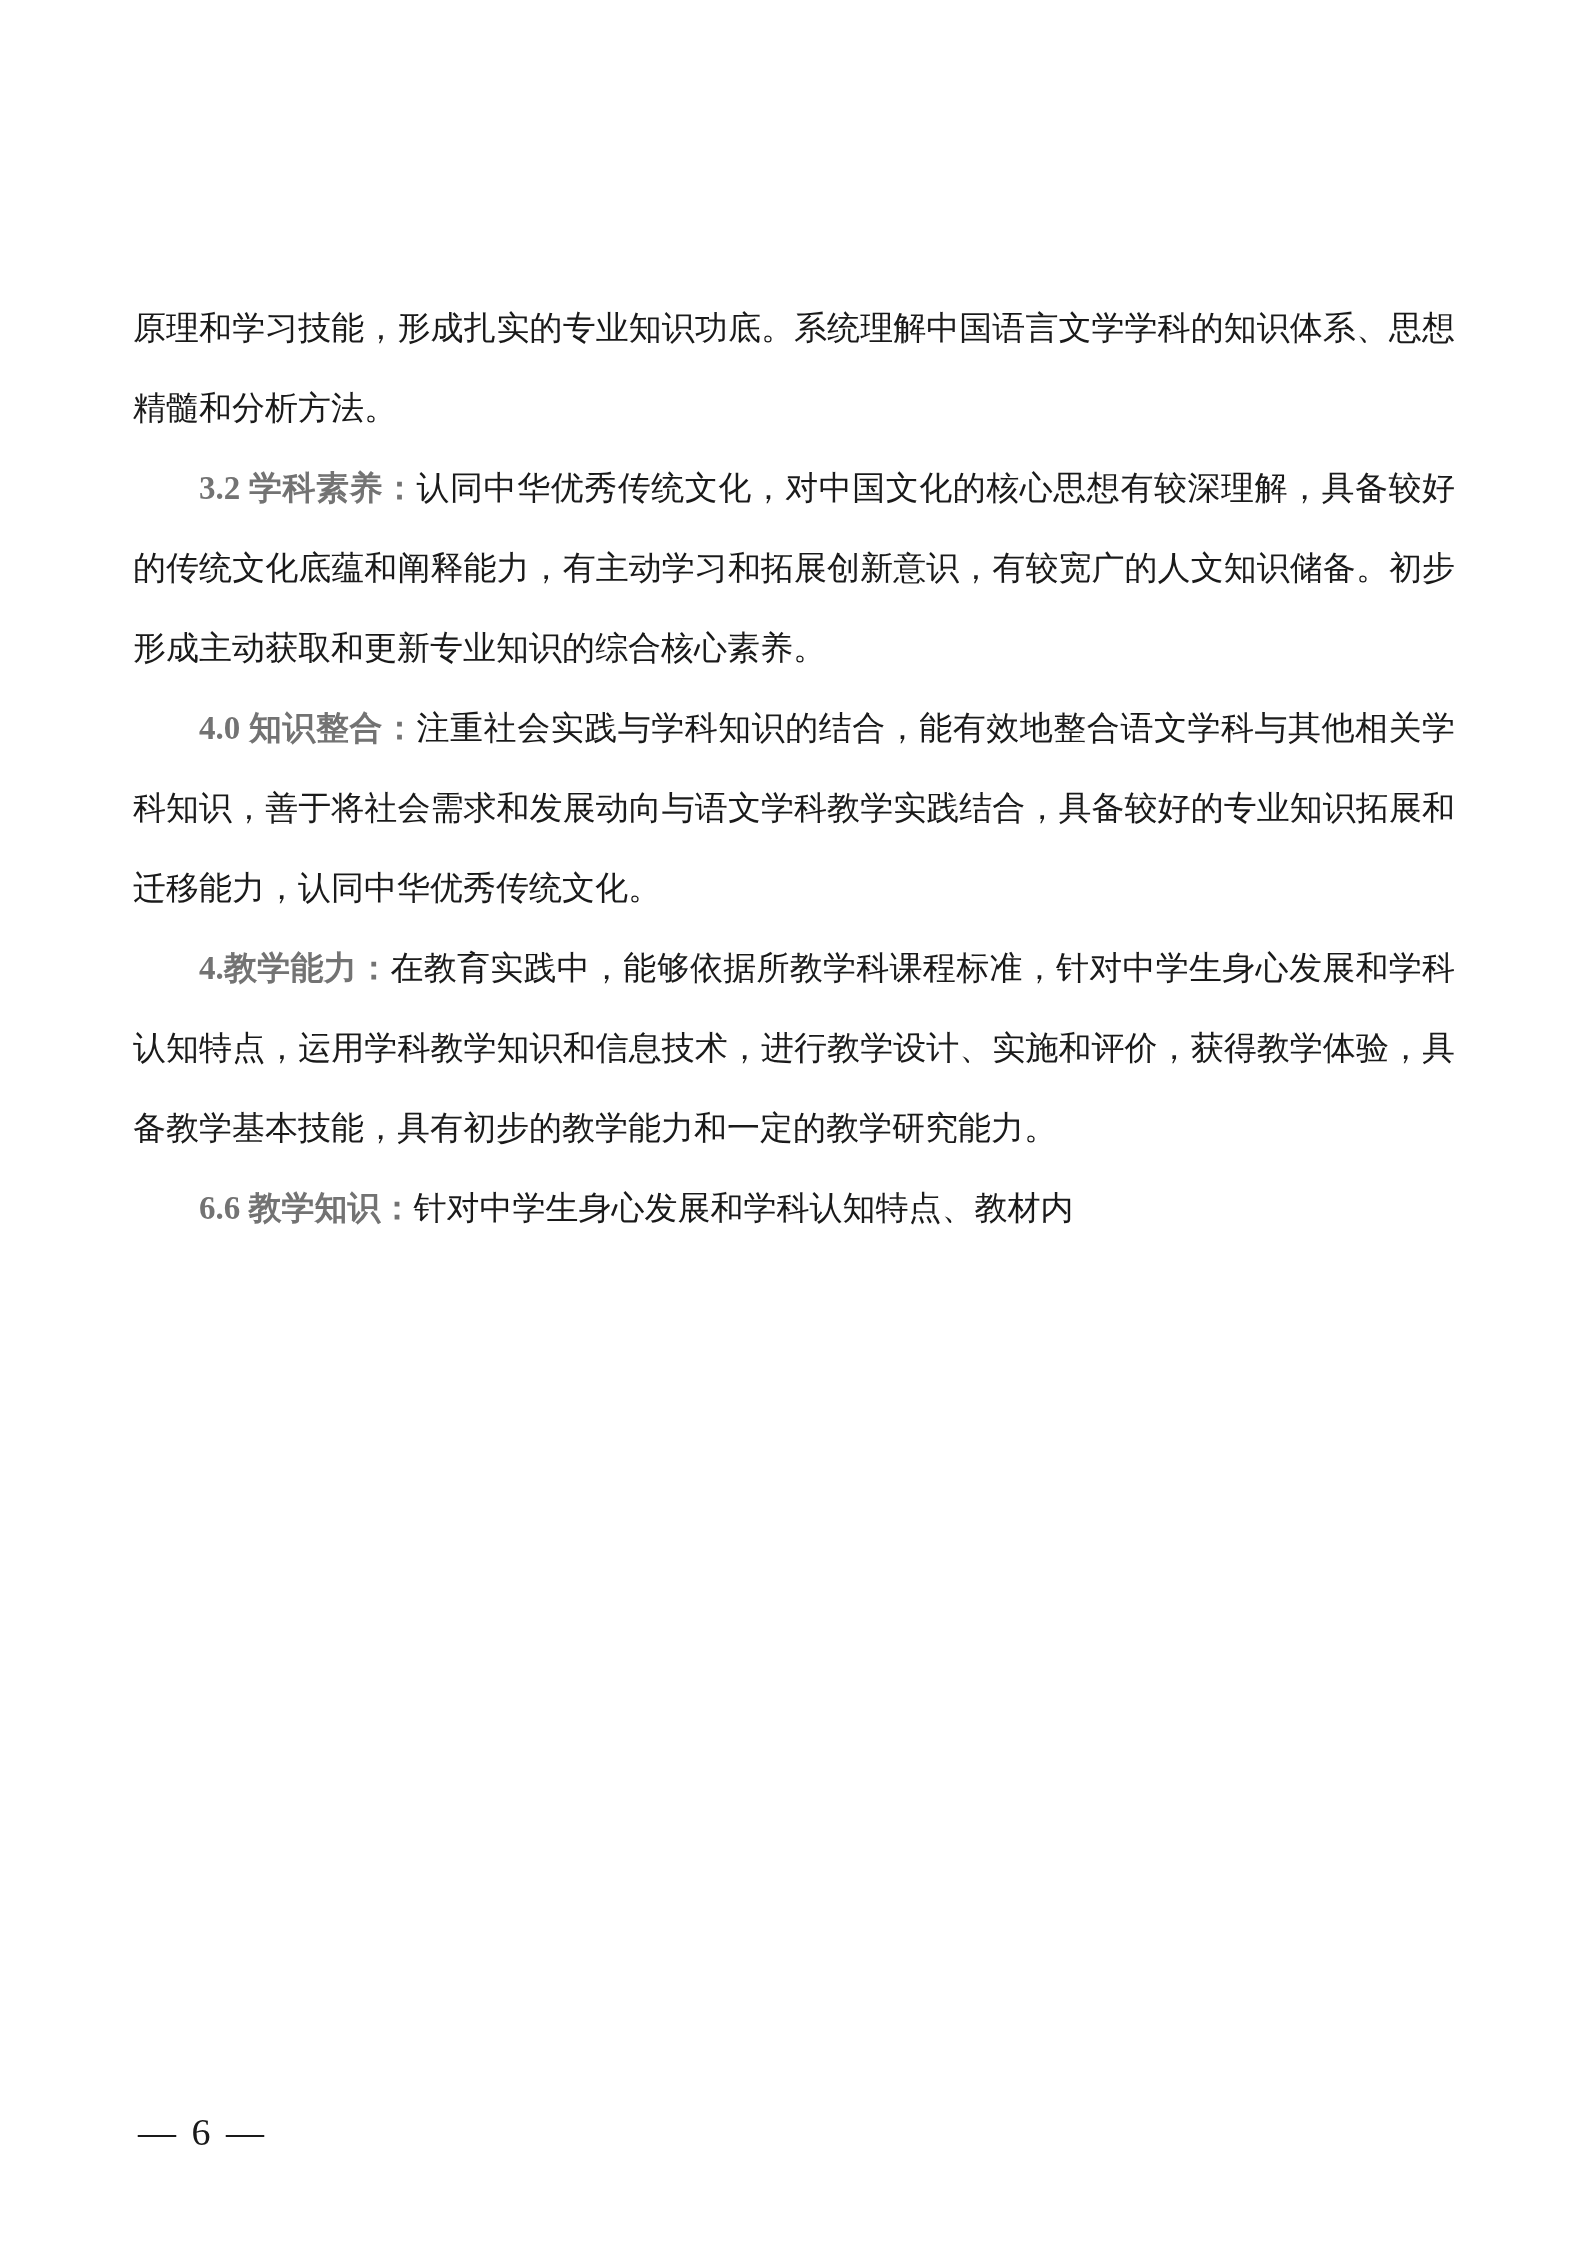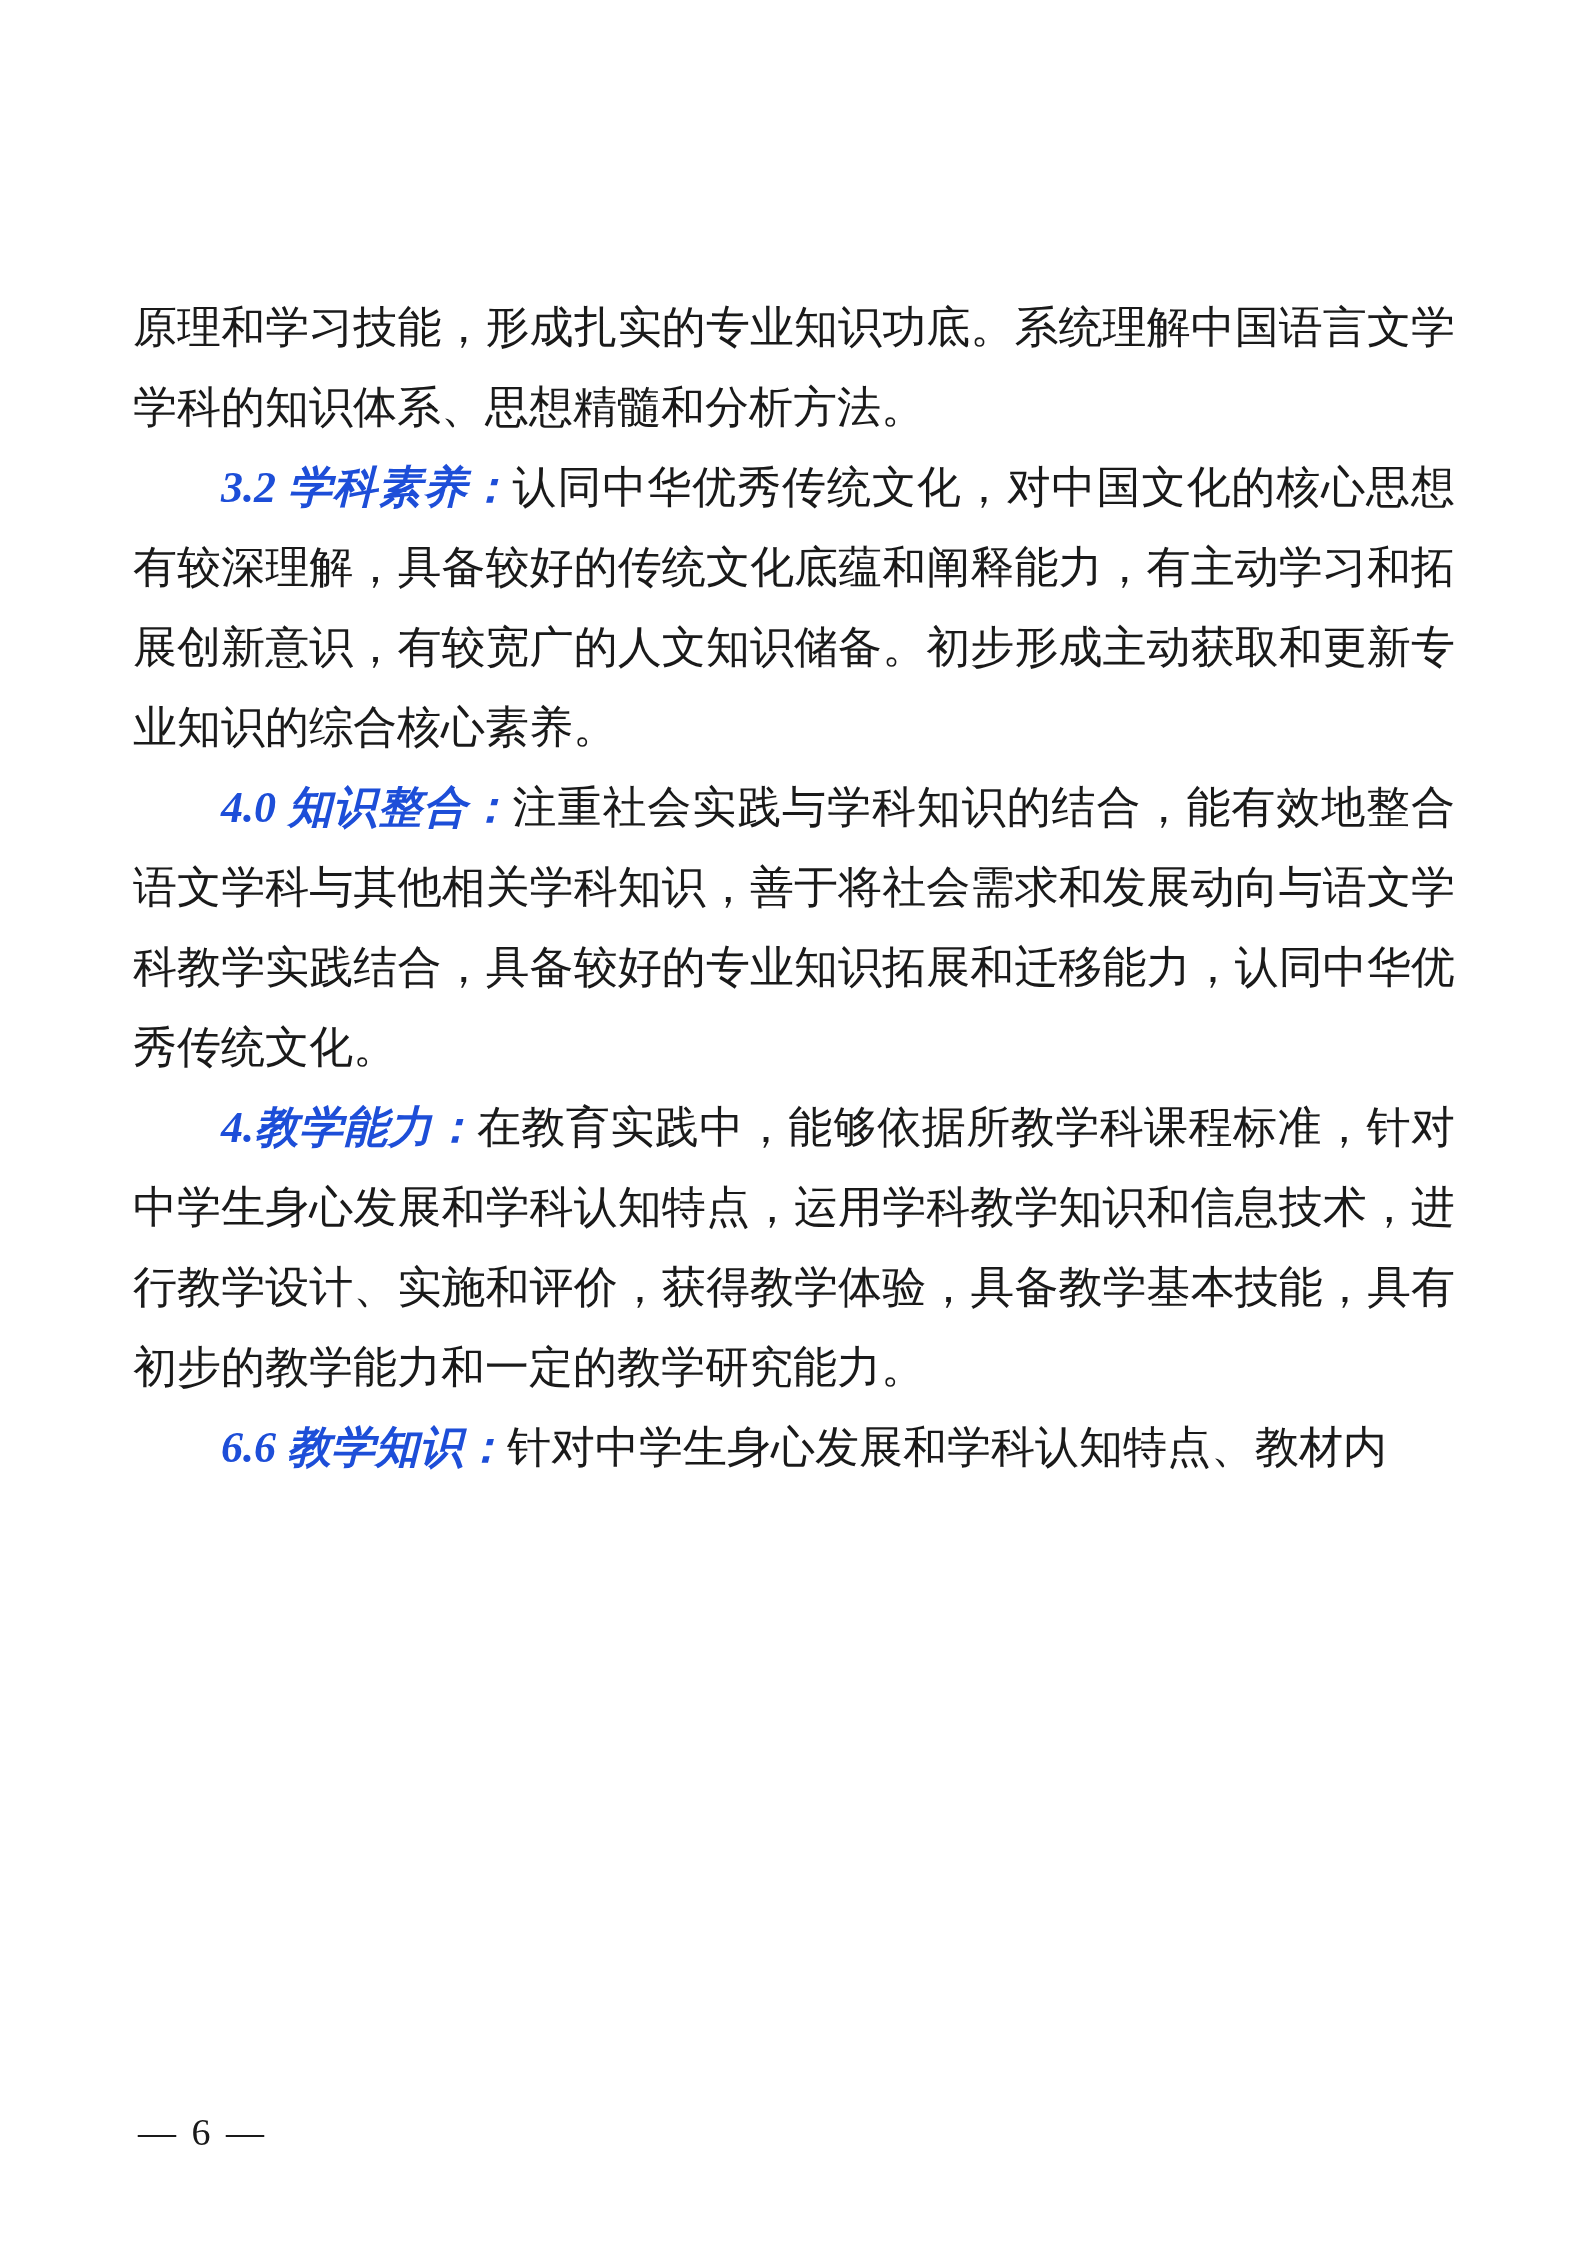--- a/index.html
+++ b/index.html
@@ -25,7 +25,7 @@
   p.para {
     margin: 0;
     padding: 0;
-    font-size: 44px;
+    font-size: 33px;
     line-height: 80px;
     text-align: justify;
     text-indent: 2em;

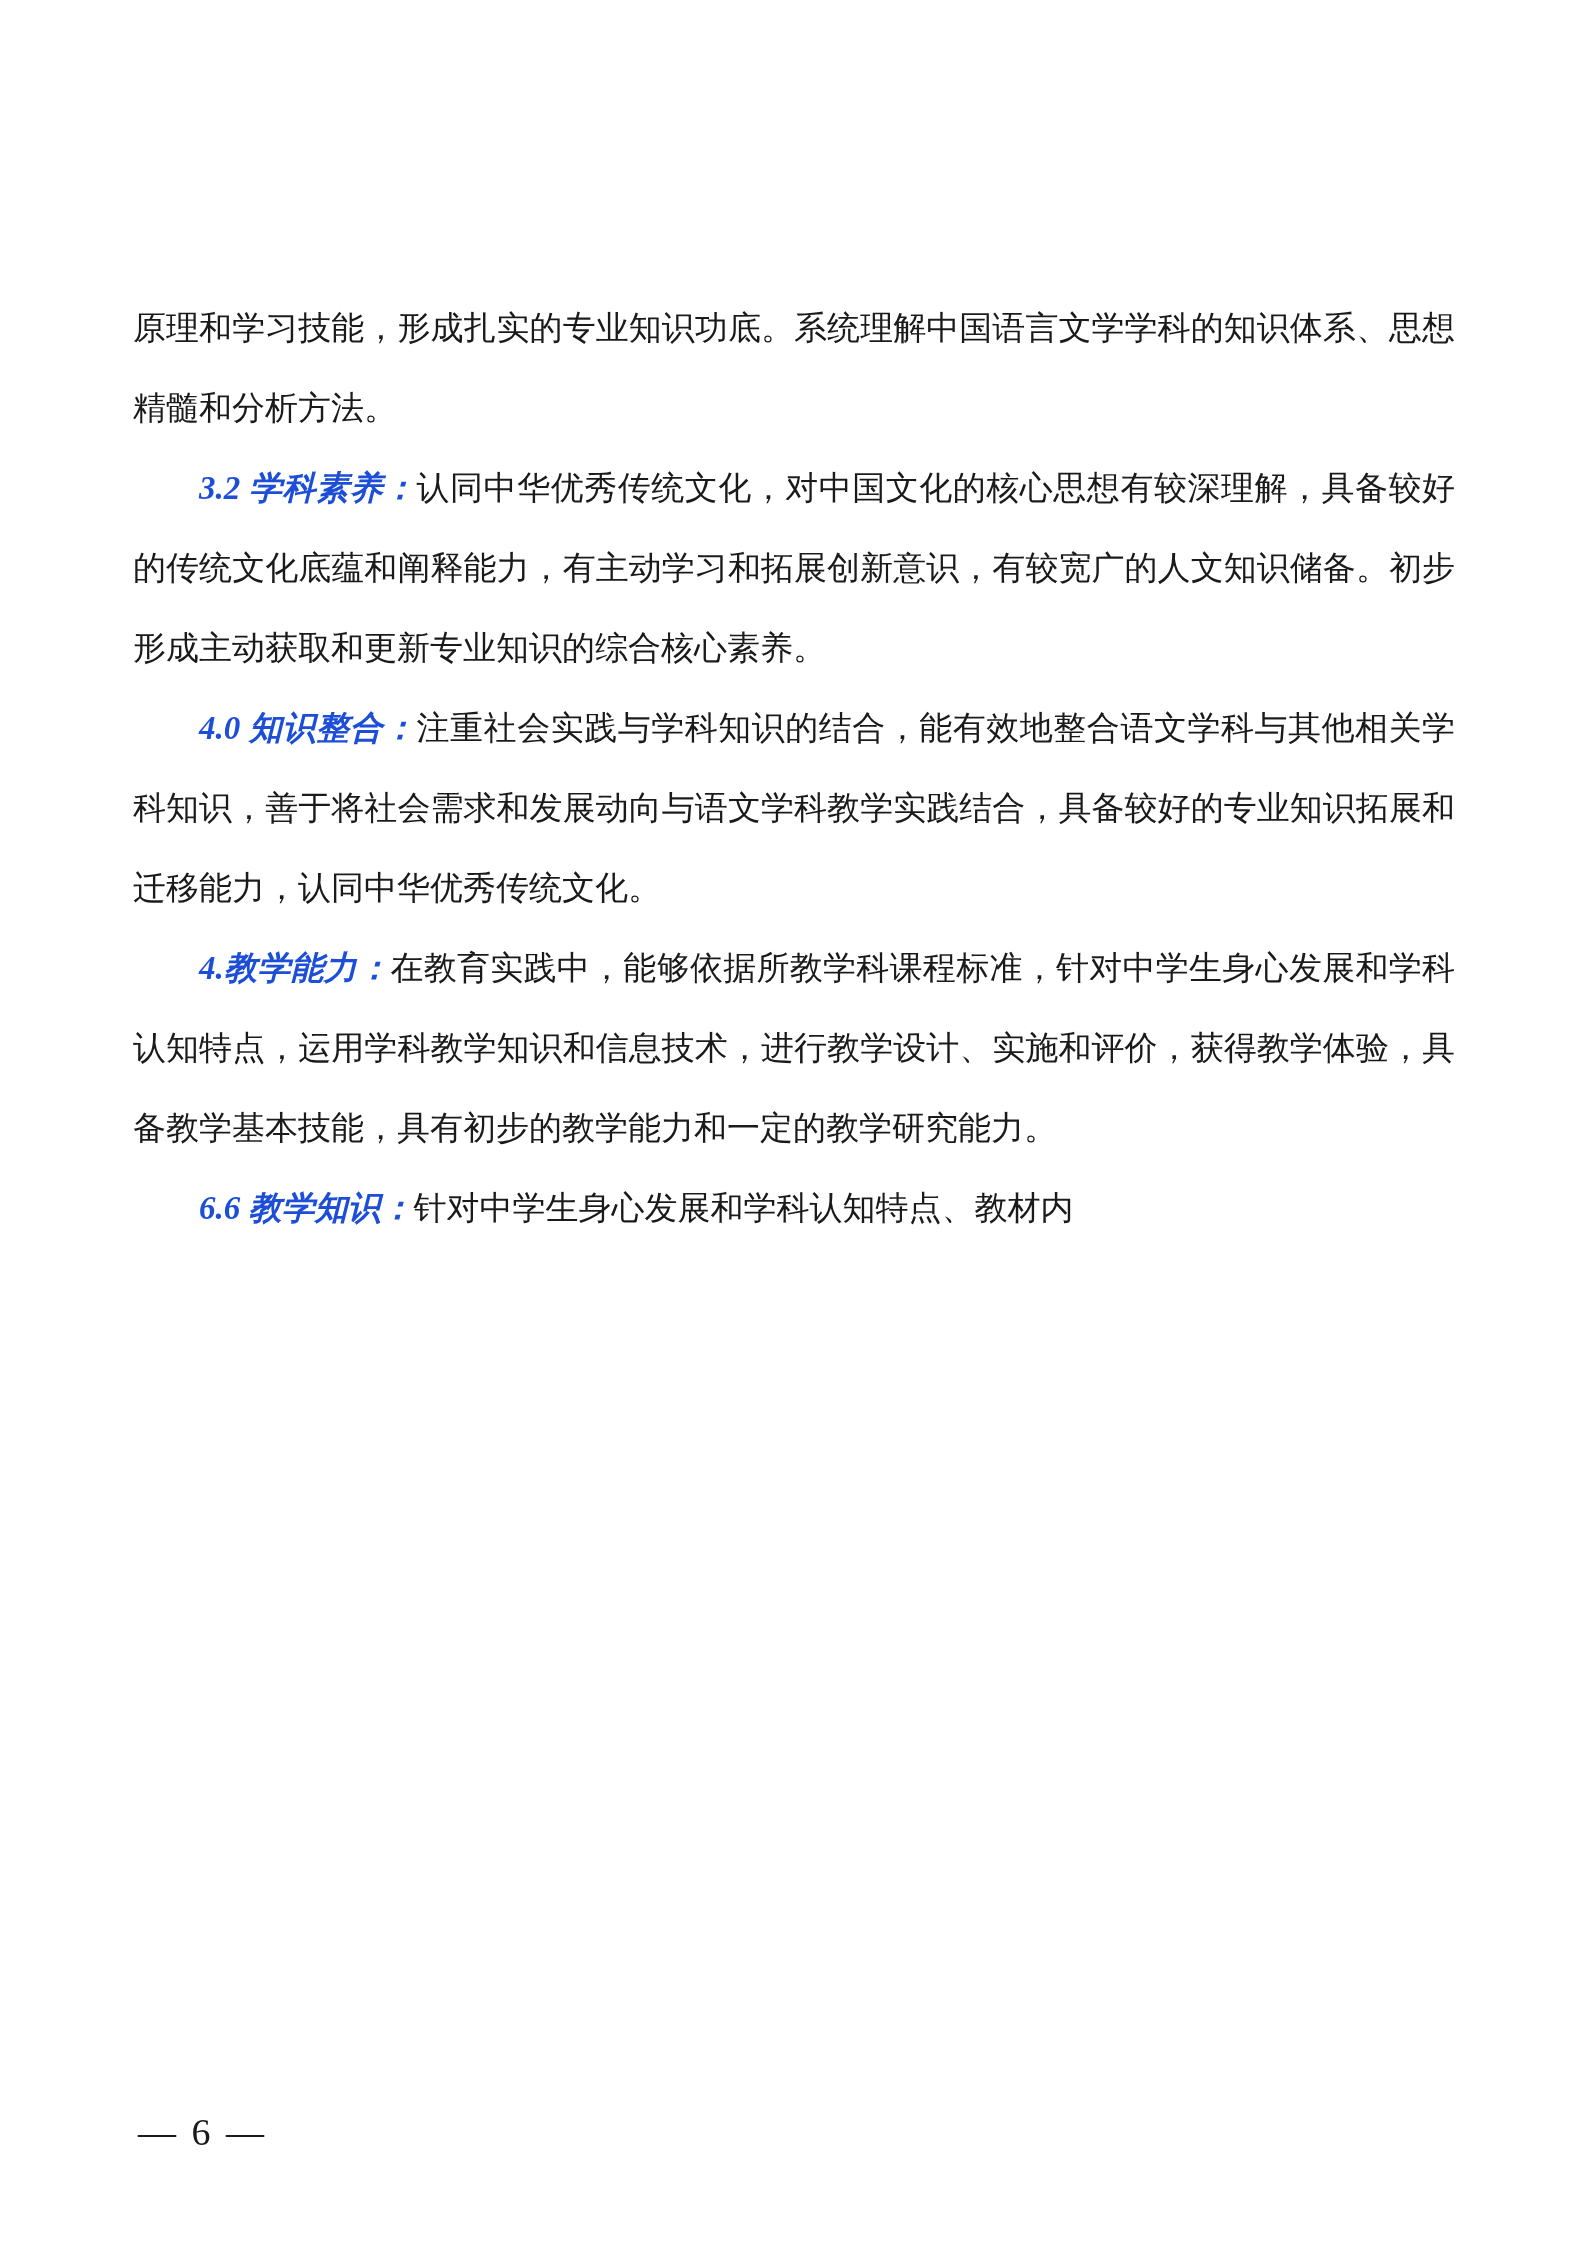--- a/index.html
+++ b/index.html
@@ -37,8 +37,7 @@
   }
   .para-label {
     font-weight: bold;
-    color: #1d4ed8;
-    font-style: italic;
+    color: #737373;
   }
   .footer {
     position: absolute;

